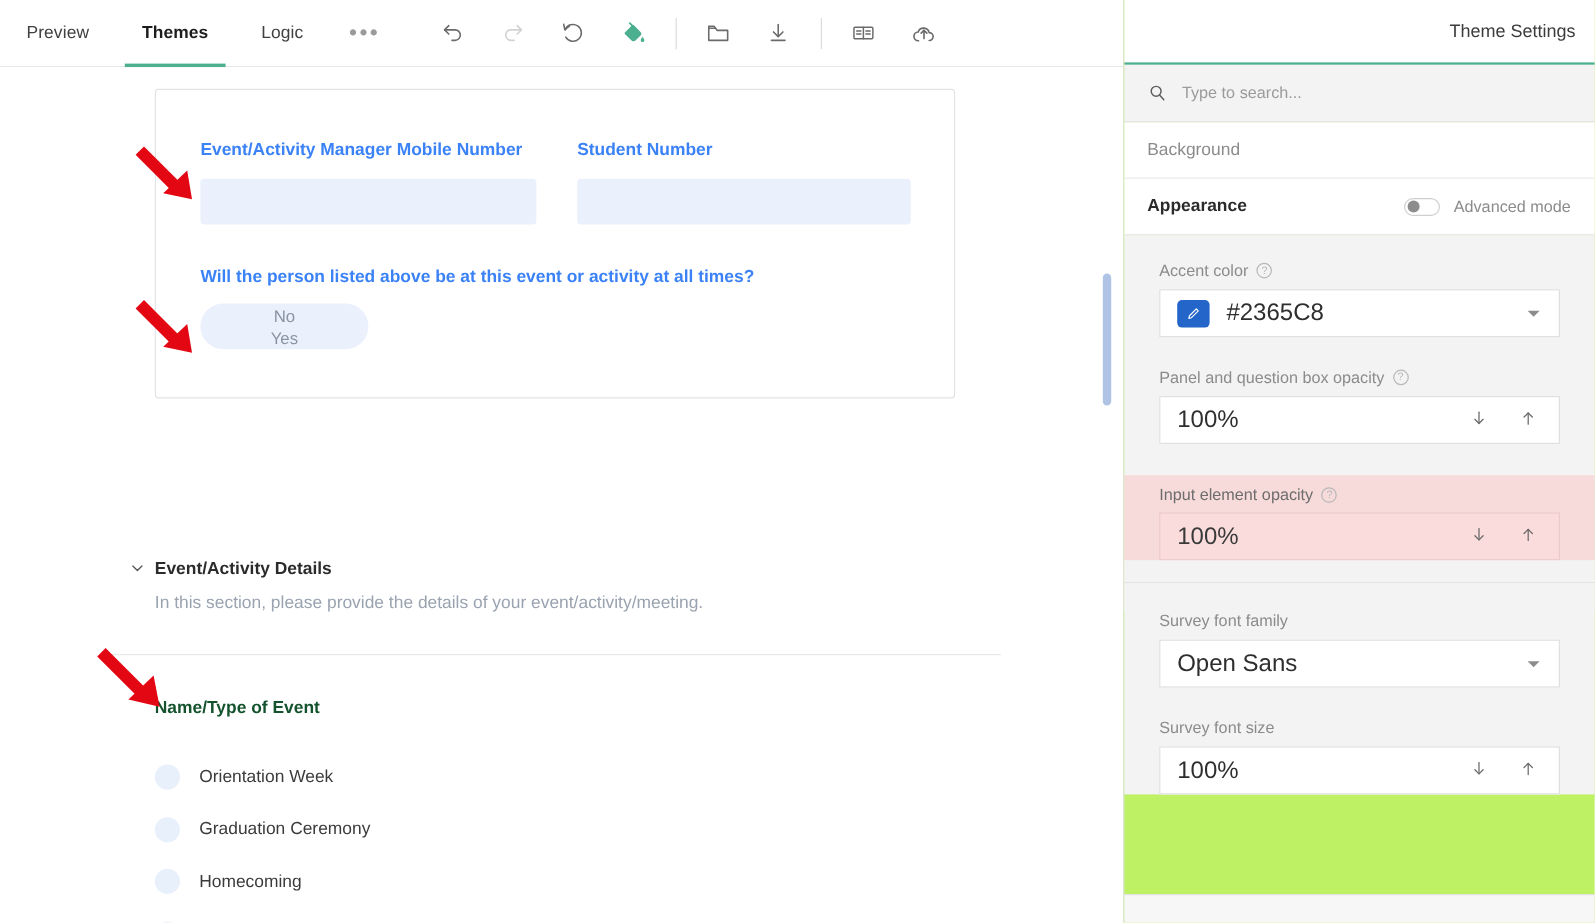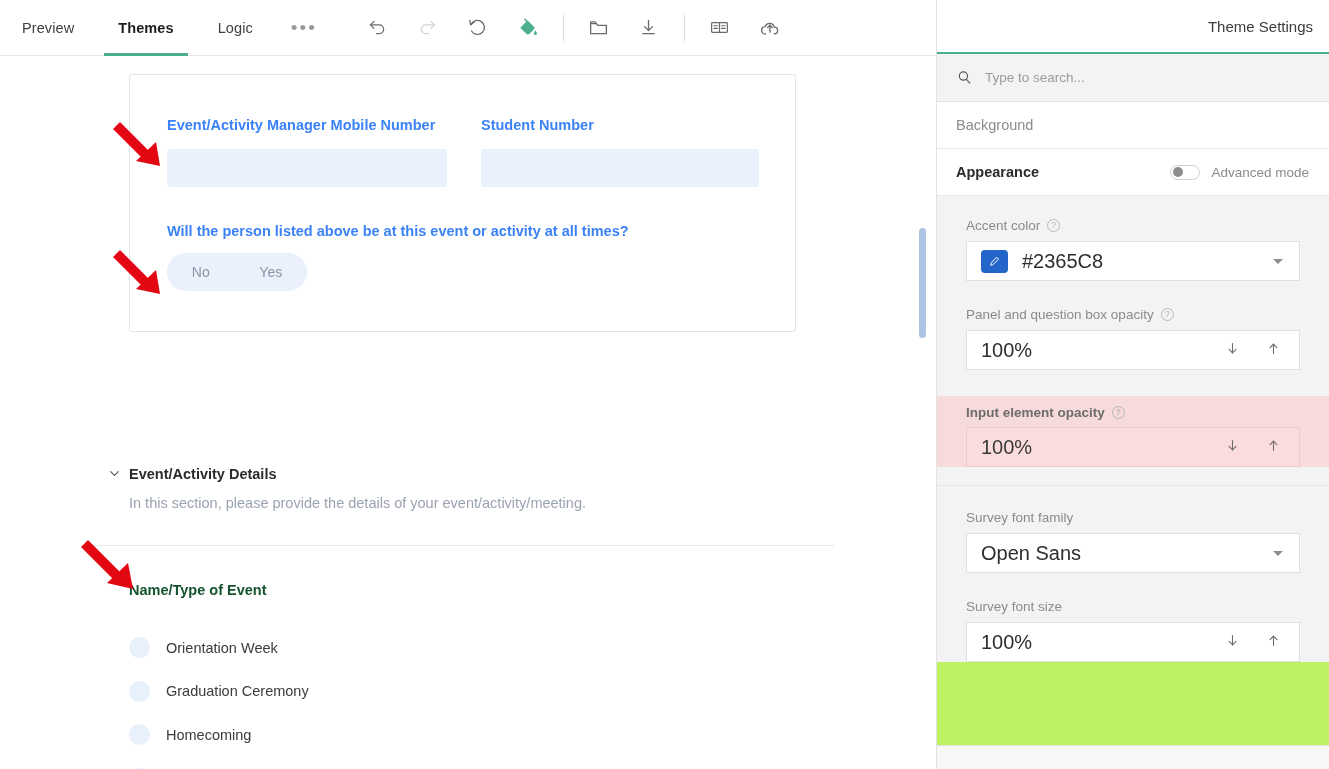--- a/index.html
+++ b/index.html
@@ -336,7 +336,7 @@
         <span class="q-label">Will the person listed above be at this event or activity at all times?</span>
       </div>
 
-      <div class="bool-pill" style="position:absolute; left:37px; top:178px;">
+      <div class="bool-pill" style="position:absolute; left:37px; top:178px;flex-direction:column;">
         <span>No</span>
         <span>Yes</span>
       </div>

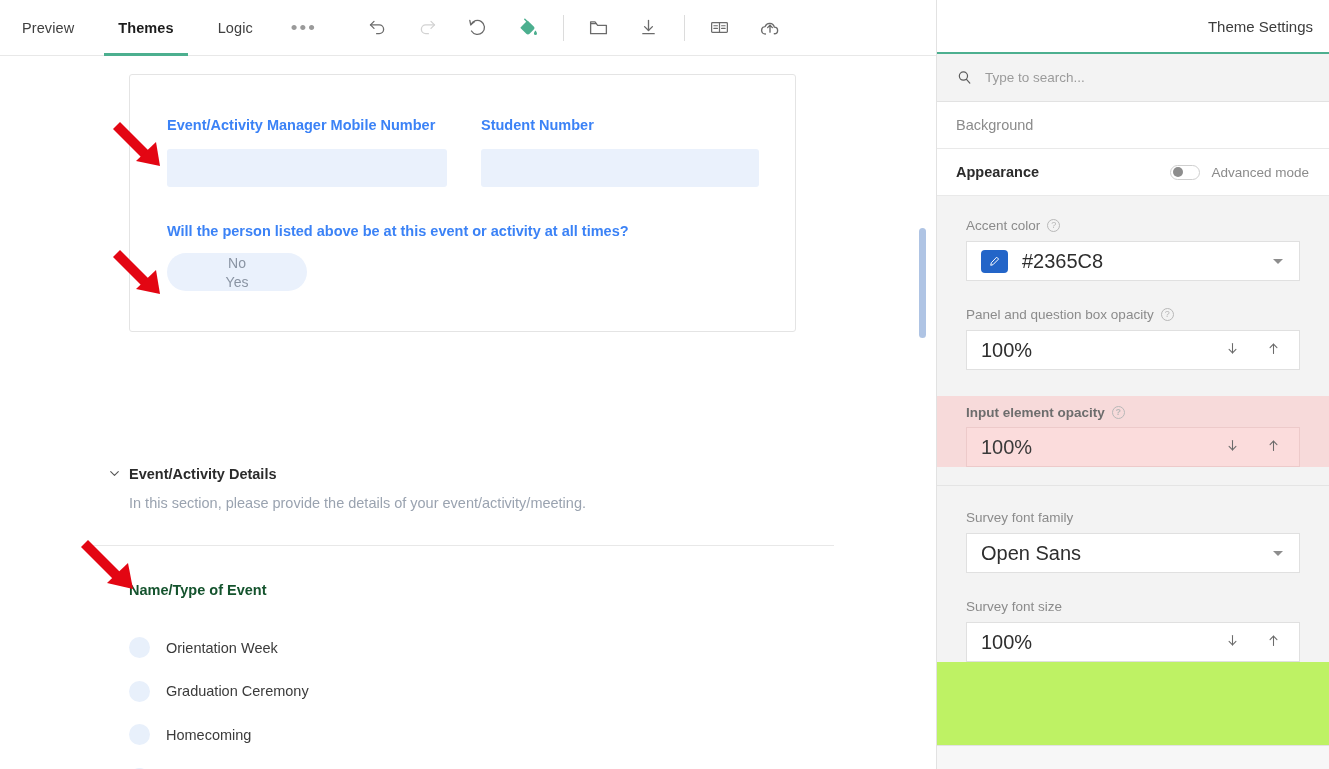--- a/index.html
+++ b/index.html
@@ -219,7 +219,7 @@
     background: #f7dada; padding-top: 9px; padding-bottom: 0px;
     margin: 0;
   }
-  .fieldgrp.highlight .flabel { color: #6d6d6d; margin-bottom: 7px; font-weight: bold; }
+  .fieldgrp.highlight .flabel { color: #6d6d6d; margin-bottom: 7px; }
   .fieldgrp.highlight .ctrl { background: #fbdcdc; border-color: #edcaca; }
   .fieldgrp.highlight .ctrl .val { color: #3a3a3a; }
 

